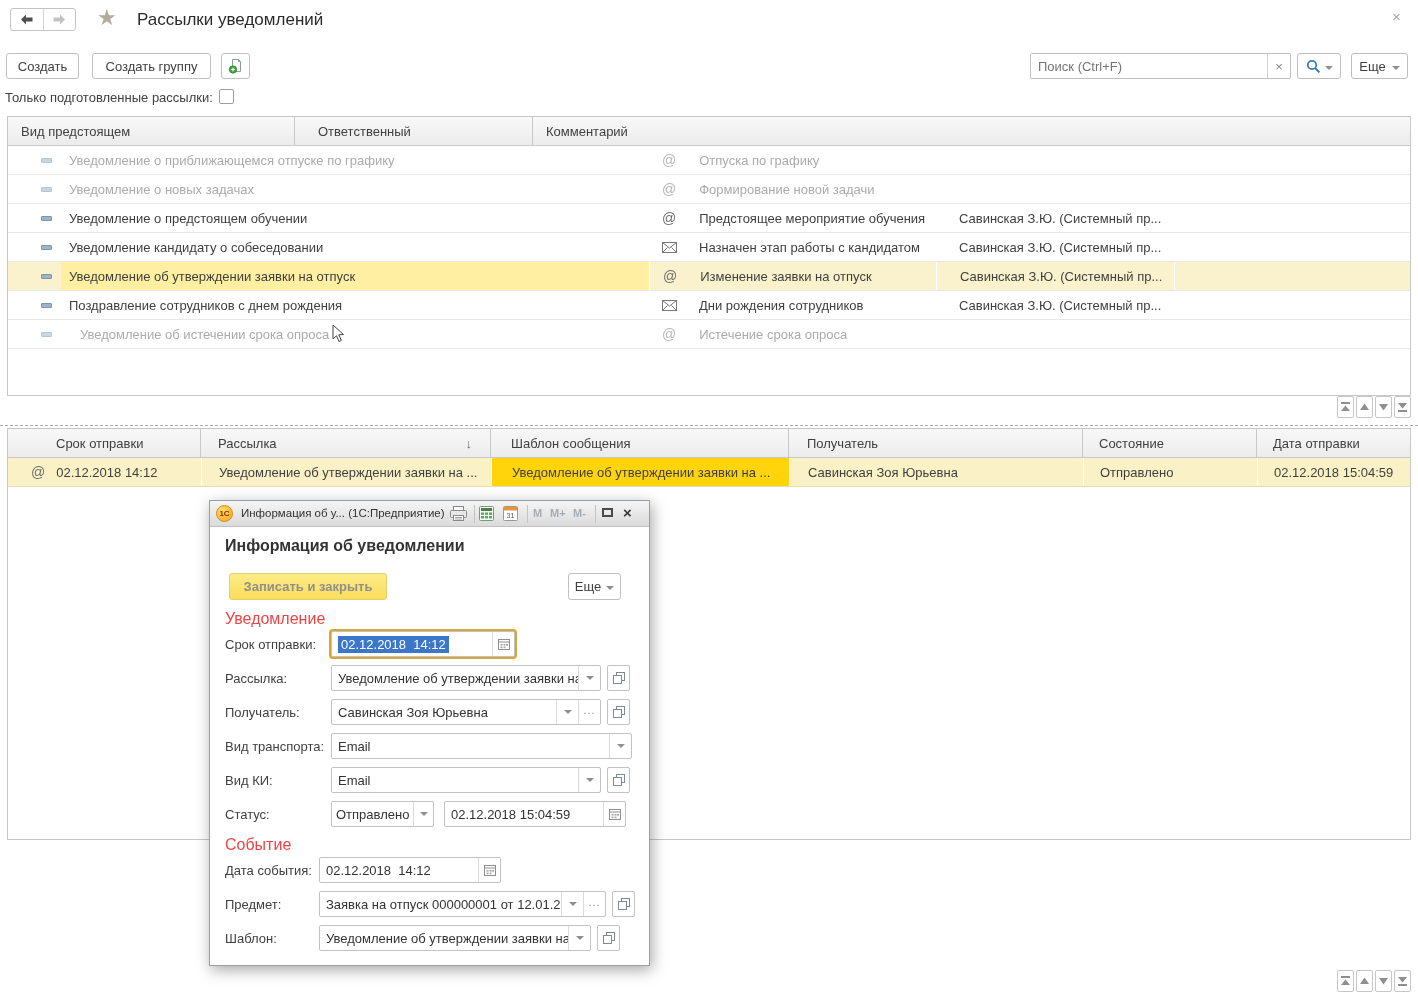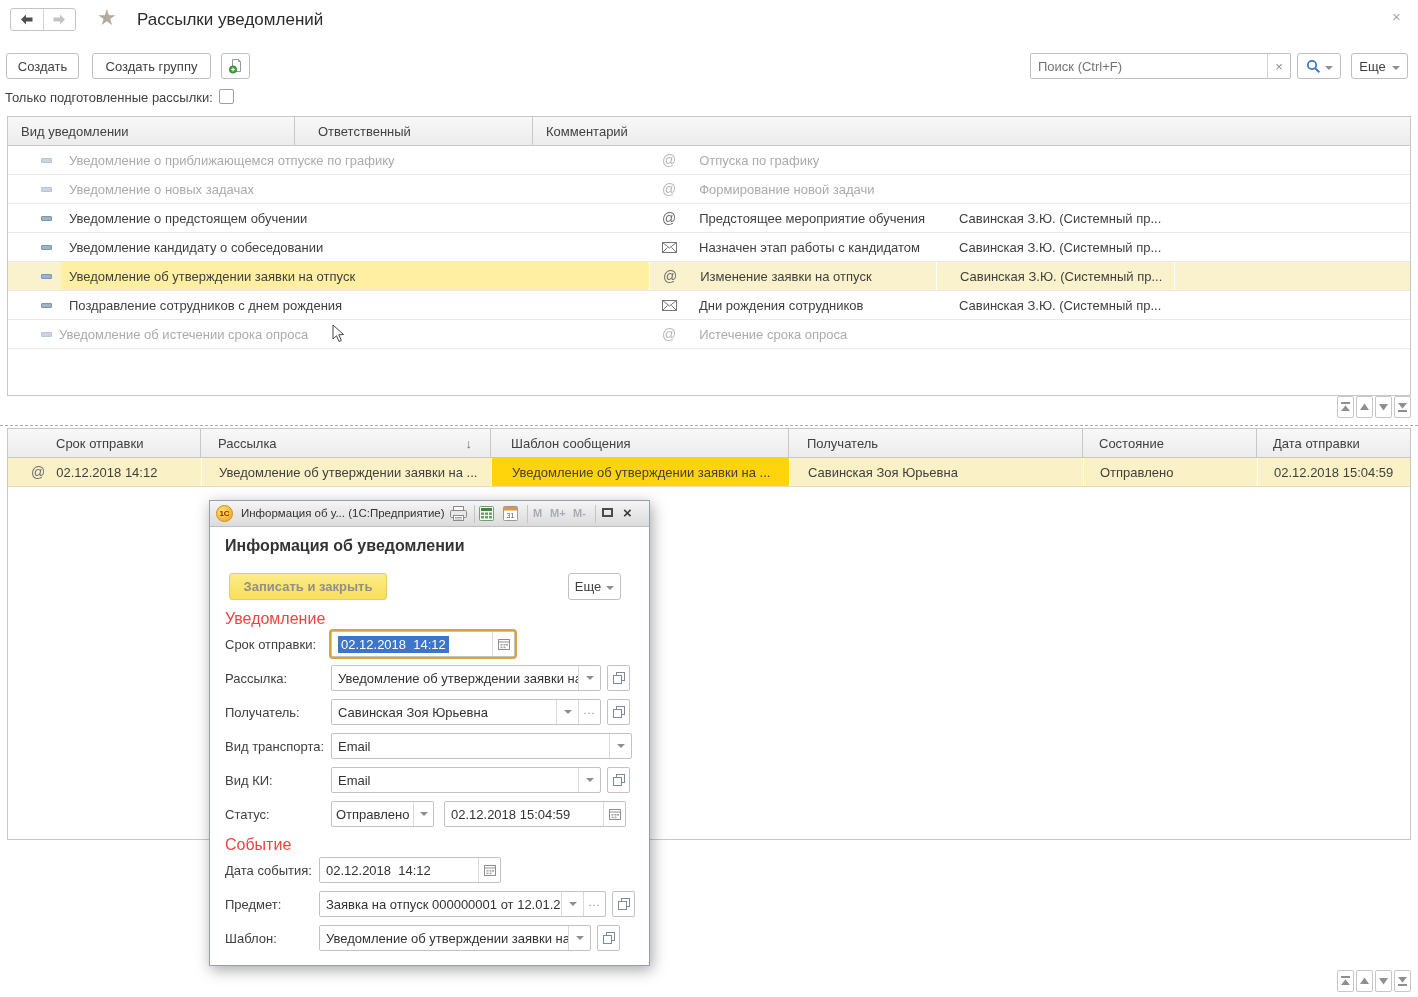--- a/index.html
+++ b/index.html
@@ -89,7 +89,7 @@
   <div class="tbl" style="left:7px;top:116px;width:1404px;height:280px">
     <div class="thead">
       <div class="th" style="width:287px;padding-left:13px">
-          <span>Вид уведомлении</span>
+          <span>Вид предстоящем</span>
         </div>
       <div class="th" style="width:238px;padding-left:23px">
           <span>Ответственный</span>

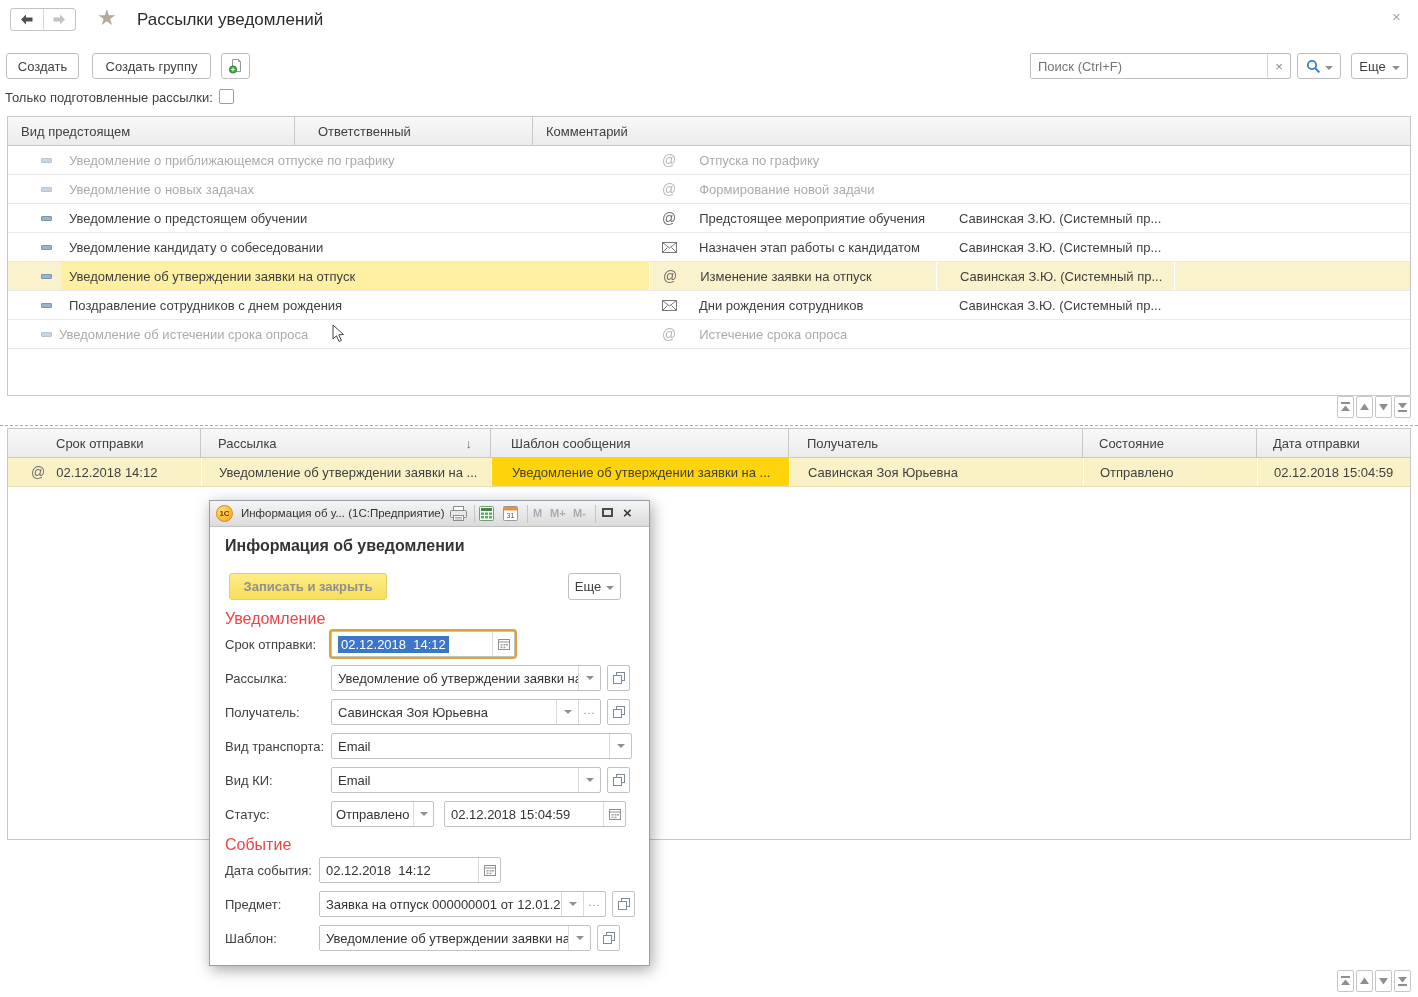--- a/index.html
+++ b/index.html
@@ -212,7 +212,7 @@
     <div class="row gray">
       <div class="cell" style="width:641px">
           <span style="margin-left:33px" class="dash"></span>
-          <span class="txt" style="margin-left:7px">Уведомление об истечении срока опроса</span>
+          <span class="txt" style="margin-left:28px">Уведомление об истечении срока опроса</span>
         </div>
       <div class="cell" style="width:287px;padding-left:13px">
           <span class="at">@</span>

